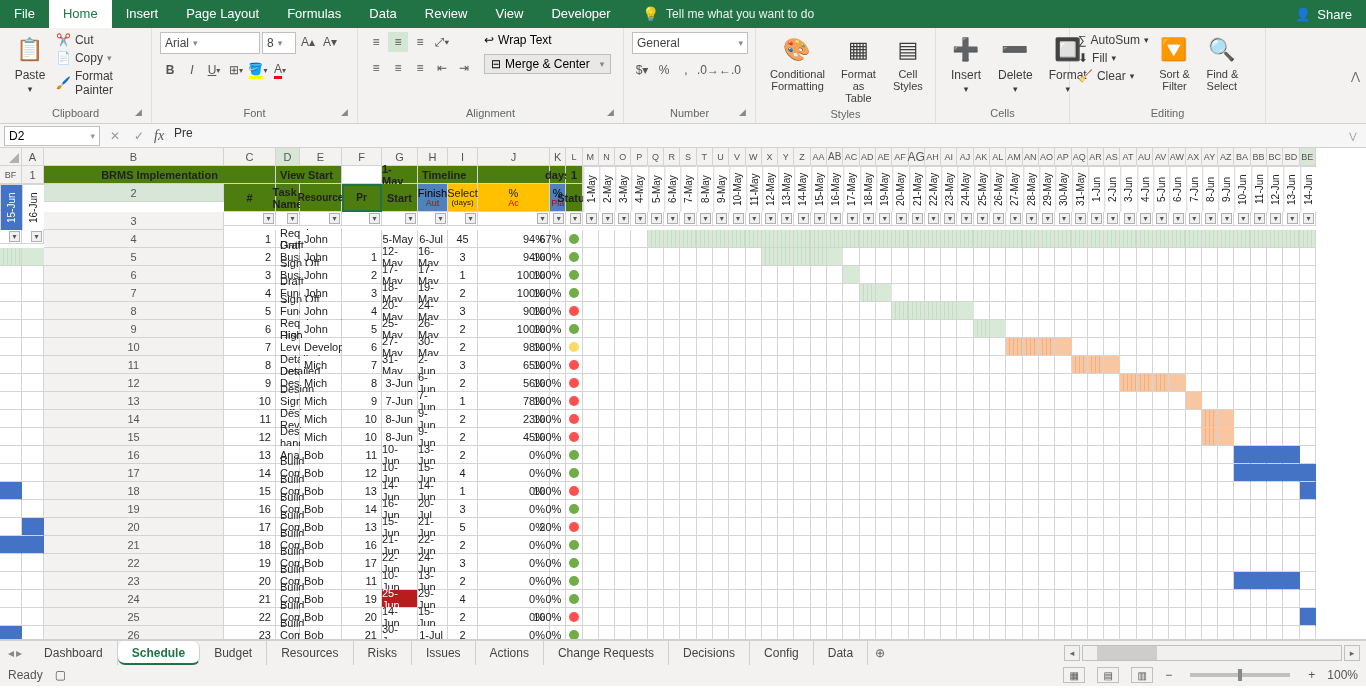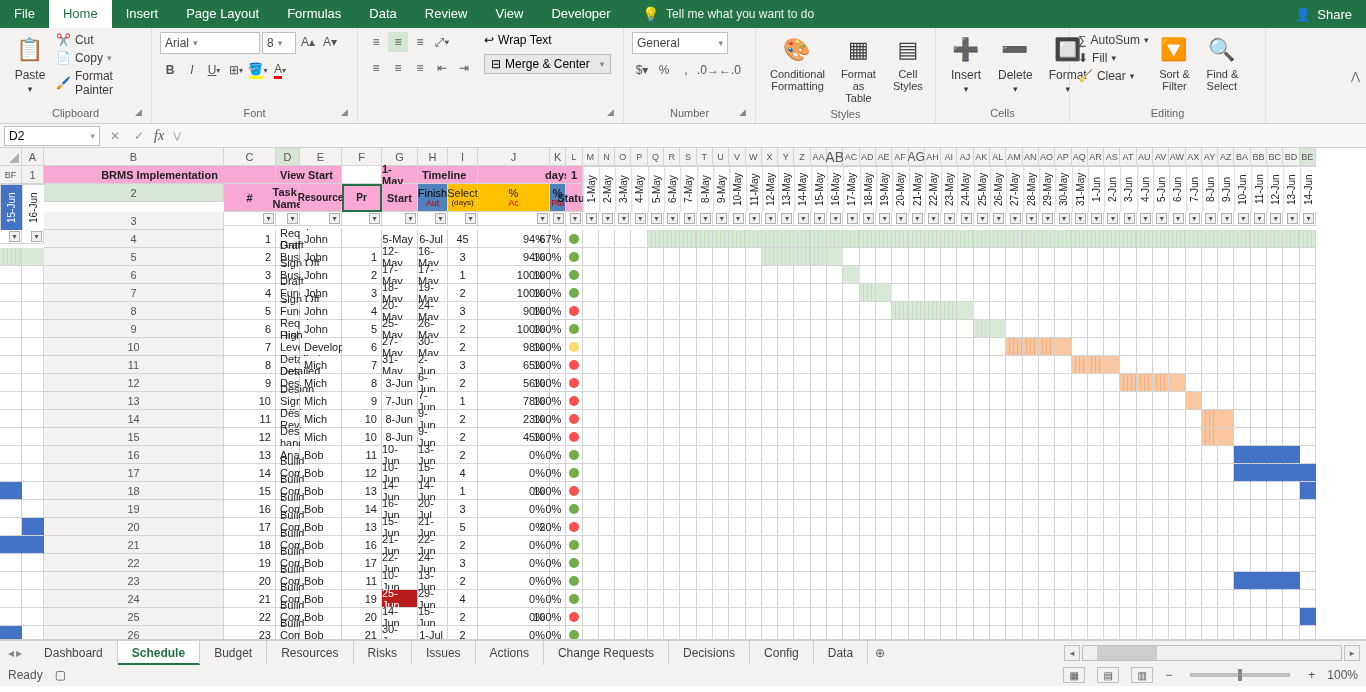--- a/index.html
+++ b/index.html
@@ -216,7 +216,7 @@
 
   <div class="group" style="width:132px">
     <div class="group-body" style="flex-direction:column;gap:6px">
-      <div class="select-box" style="width:96px">
+      <div class="select-box" style="width:116px">
           <span>General</span>
           <span class="caret" style="margin-left:auto">▾</span>
         </div>

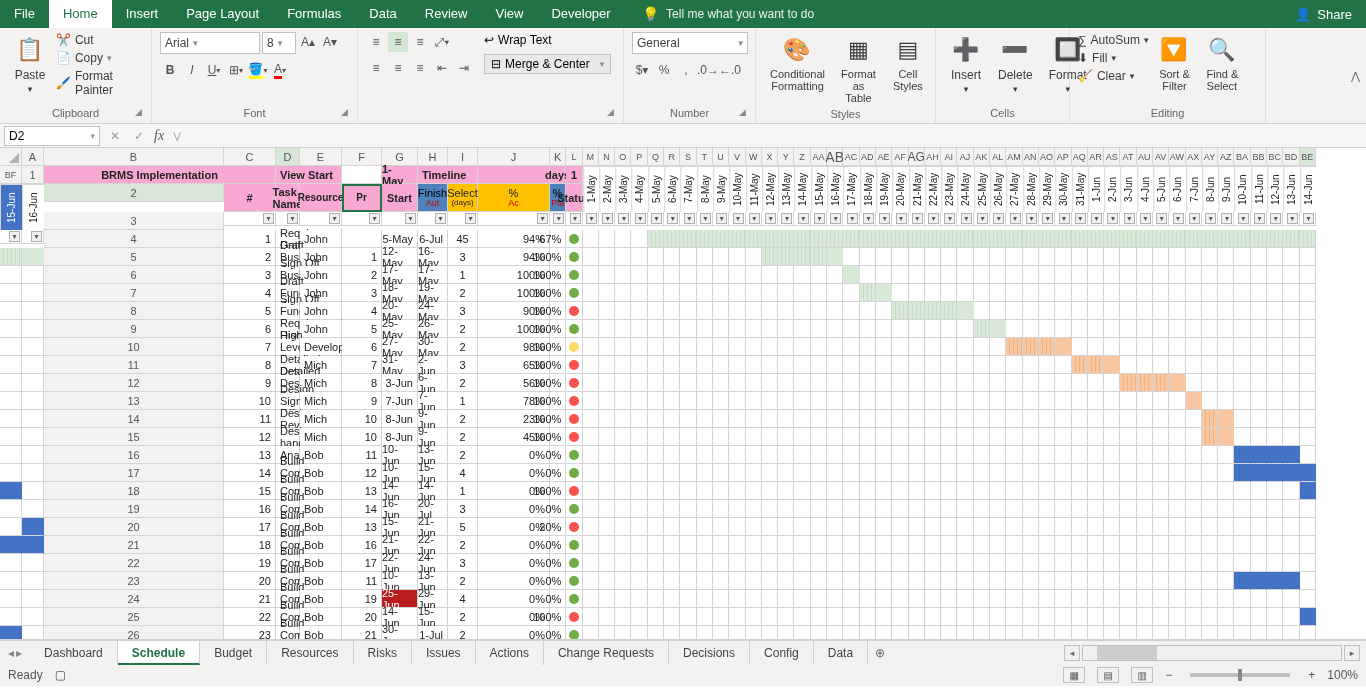--- a/index.html
+++ b/index.html
@@ -211,6 +211,7 @@
           </div>
       </div>
     </div>
+    <div class="group-label">Alignment</div>
     <div class="dlg-launcher">◢</div>
   </div>
 

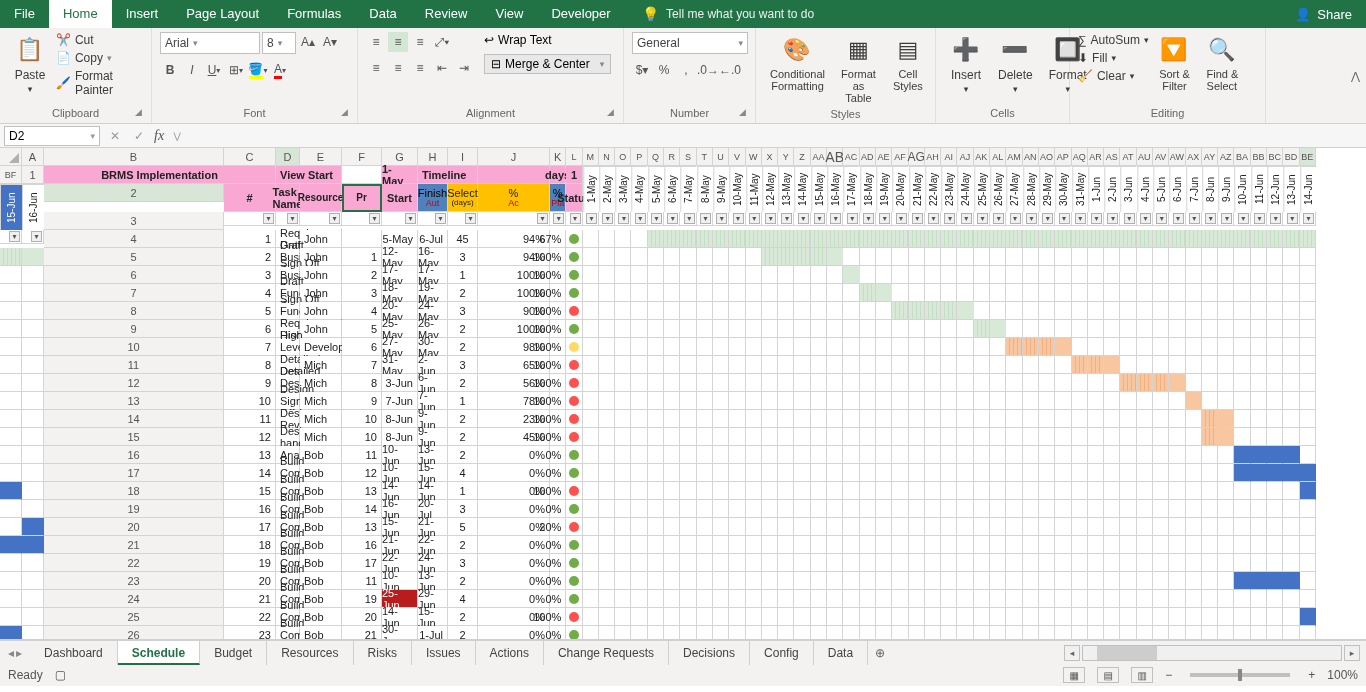--- a/index.html
+++ b/index.html
@@ -318,6 +318,7 @@
   <div class="fb-btn">✕</div>
   <div class="fb-btn">✓</div>
   <div class="fx-label">fx</div>
+  <div class="formula-input">Pre</div>
   <div class="fb-expand">⋁</div>
 </div>
 

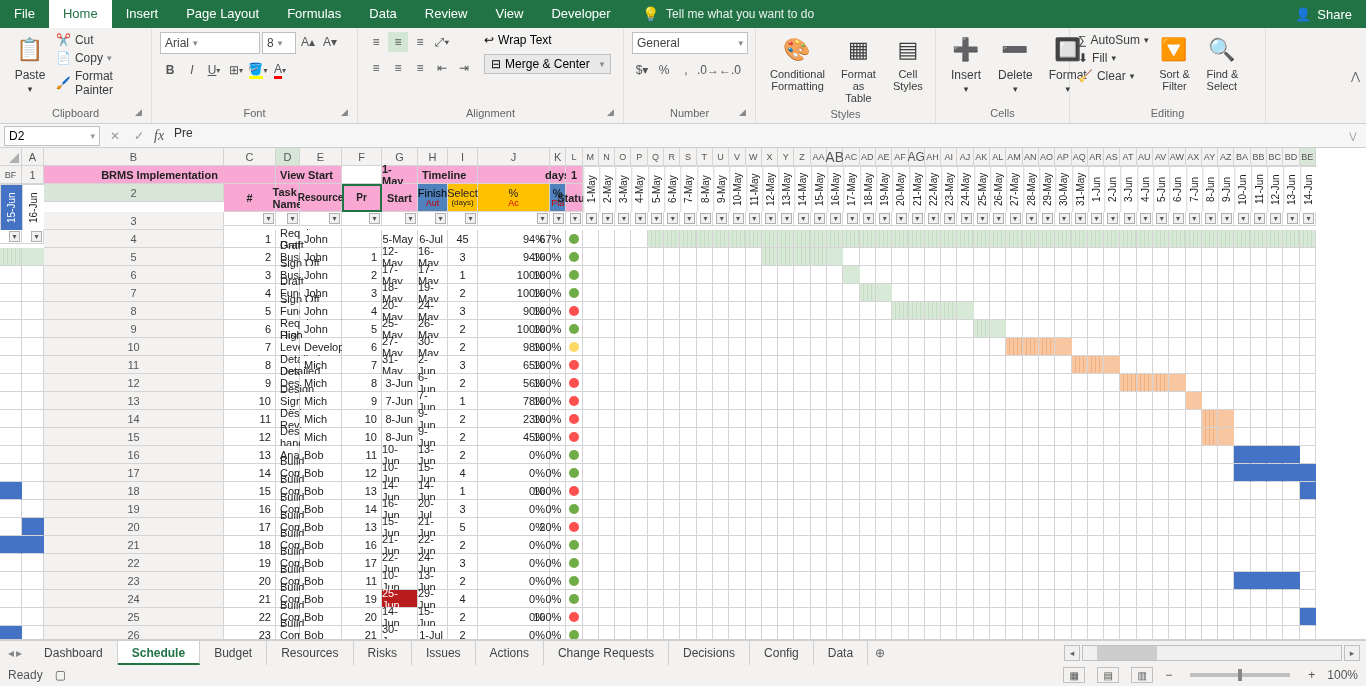--- a/index.html
+++ b/index.html
@@ -352,7 +352,7 @@
       <div class="col-head" style="font-size:9px">Y</div>
       <div class="col-head" style="font-size:9px">Z</div>
       <div class="col-head" style="font-size:9px">AA</div>
-      <div class="col-head" style="font-size:14px">AB</div>
+      <div class="col-head" style="font-size:10px">AB</div>
       <div class="col-head" style="font-size:9px">AC</div>
       <div class="col-head" style="font-size:9px">AD</div>
       <div class="col-head" style="font-size:9px">AE</div>

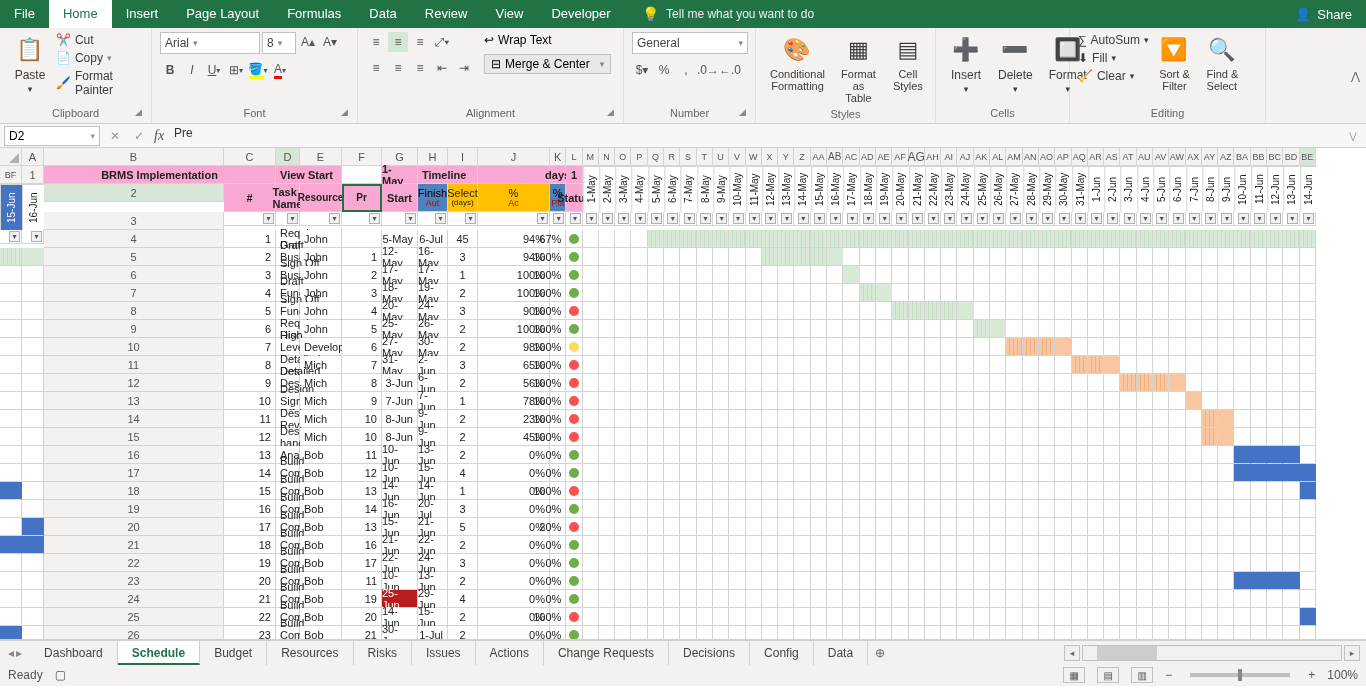--- a/index.html
+++ b/index.html
@@ -50,7 +50,7 @@
 .col-head.sel, .row-head.sel { background:#d8e6d8; }
 .cell.left { justify-content:flex-start; padding-left:4px; }
 .cell.right { justify-content:flex-end; padding-right:4px; }
-.cell.yellow { background:#f9a8d4; font-weight:bold; }
+.cell.yellow { background:#4d7c0f; font-weight:bold; }
 .cell.orange { background:#ffc000; }
 .cell.blue-h { background:#4f81bd; color:#000; }
 .cell.sel { outline:2px solid #217346; outline-offset:-2px; z-index:2; }

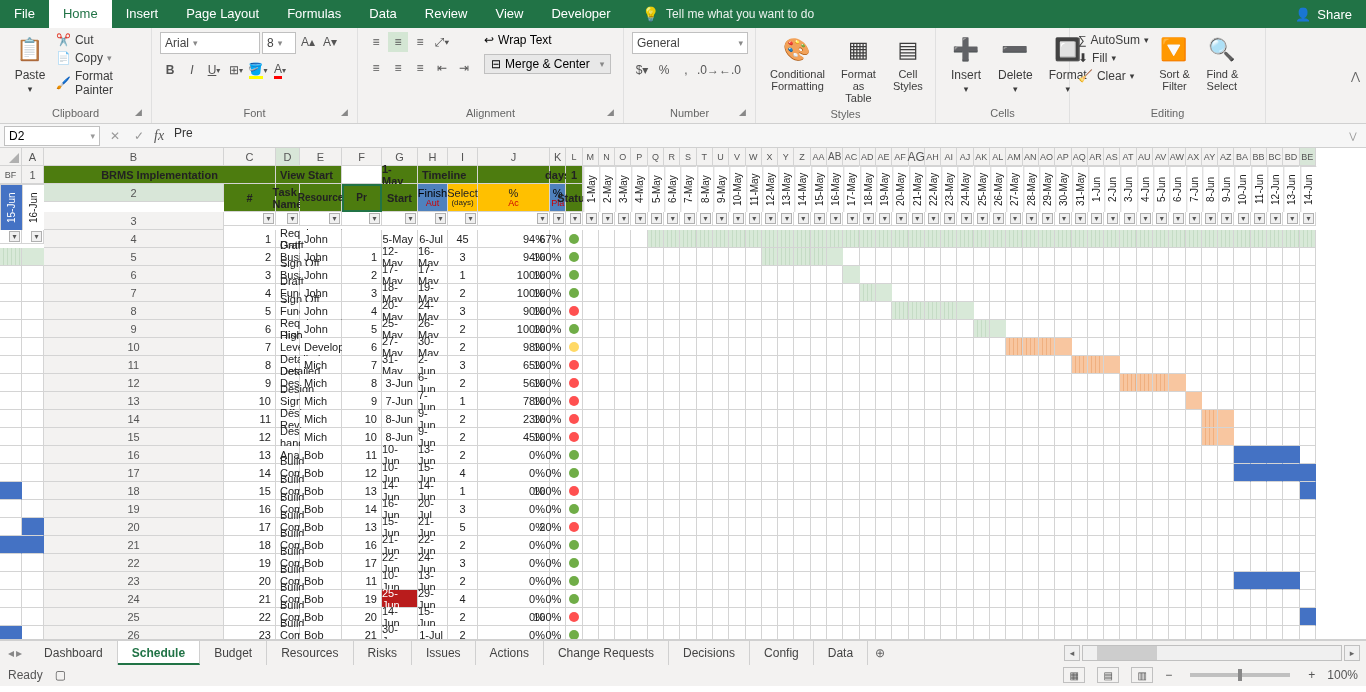--- a/index.html
+++ b/index.html
@@ -72,7 +72,7 @@
 .sheet-bar { height:24px; background:#f3f2f1; border-top:1px solid #d0d0d0; display:flex; align-items:center; font-size:12px; }
 .sheet-nav { display:flex; gap:2px; padding:0 8px; color:#888; }
 .sheet-tab { padding:0 14px; height:24px; line-height:24px; border-right:1px solid #d0d0d0; color:#444; }
-.sheet-tab.active { background:#fff; border-bottom:2px solid #217346; font-weight:bold; color:#217346; }
+.sheet-tab.active { background:#fff; border-bottom:2px solid #217346; font-weight:bold; color:#217346;border-radius:7px; }
 .sheet-add { width:24px; text-align:center; color:#666; }
 .hscroll { flex:1; display:flex; align-items:center; justify-content:flex-end; gap:2px; padding-right:6px; }
 .scroll-btn { width:16px; height:16px; background:#f0f0f0; border:1px solid #c0c0c0; font-size:9px; display:flex; align-items:center; justify-content:center; color:#666; }

